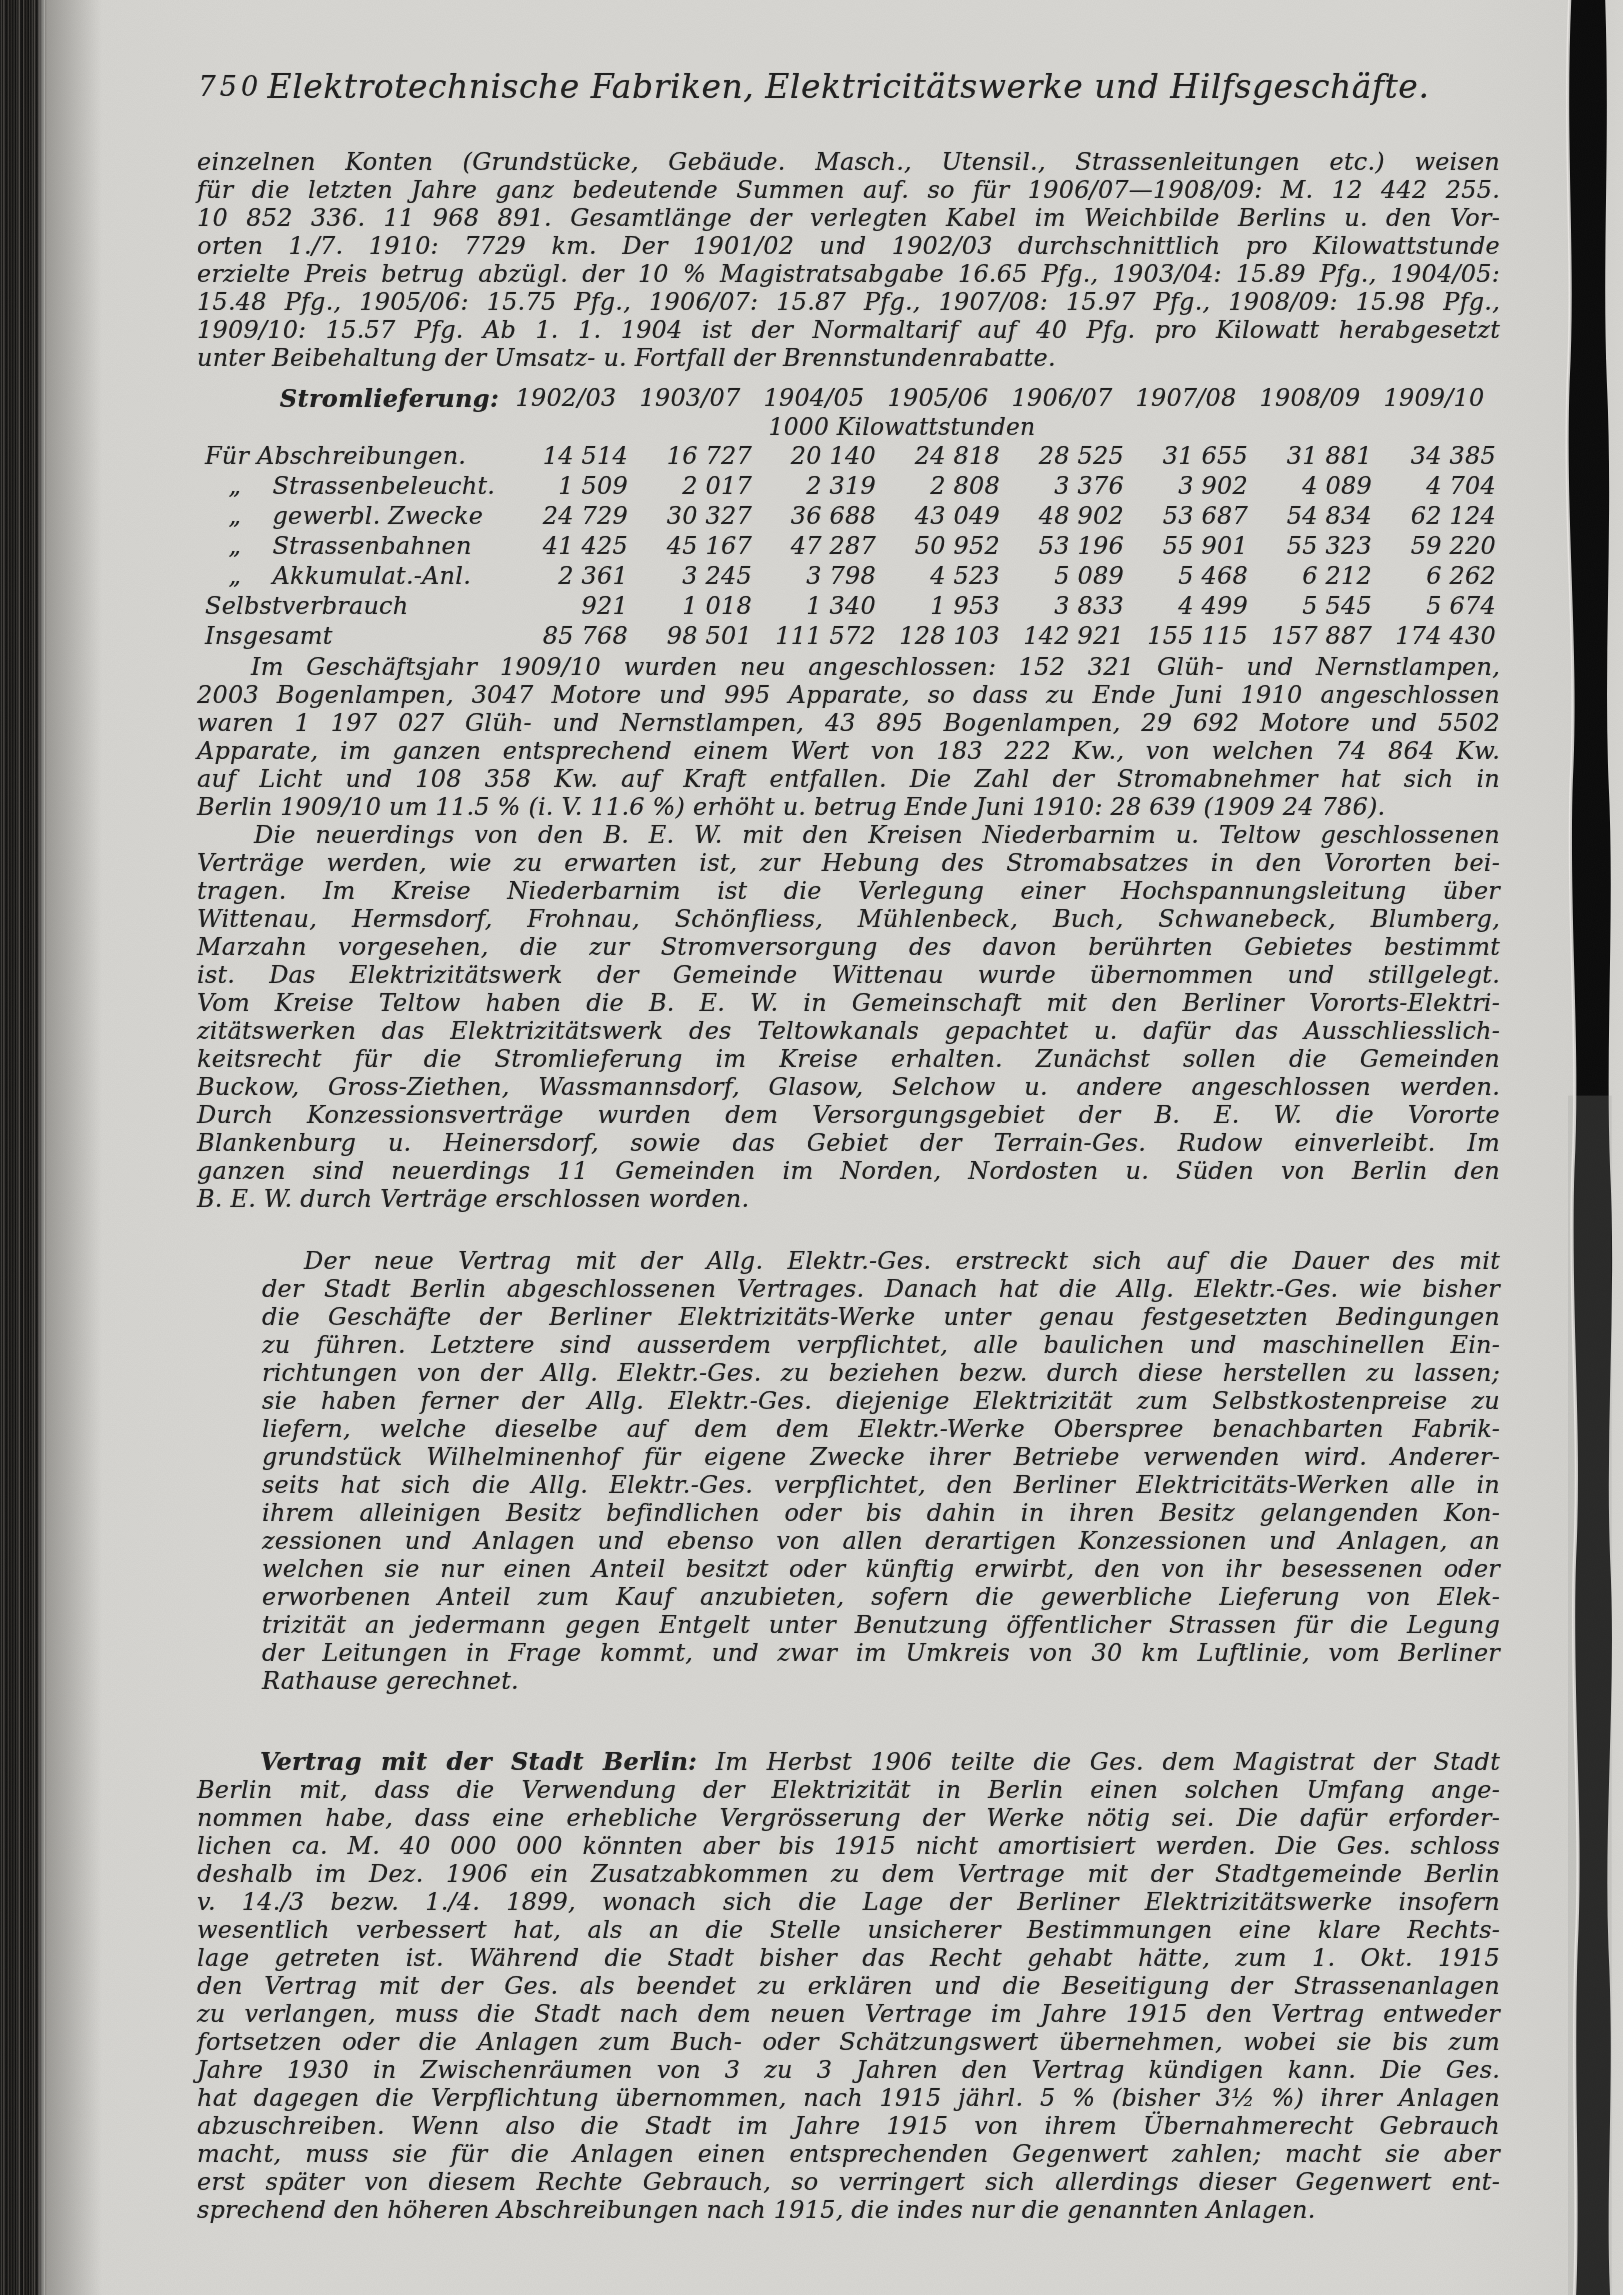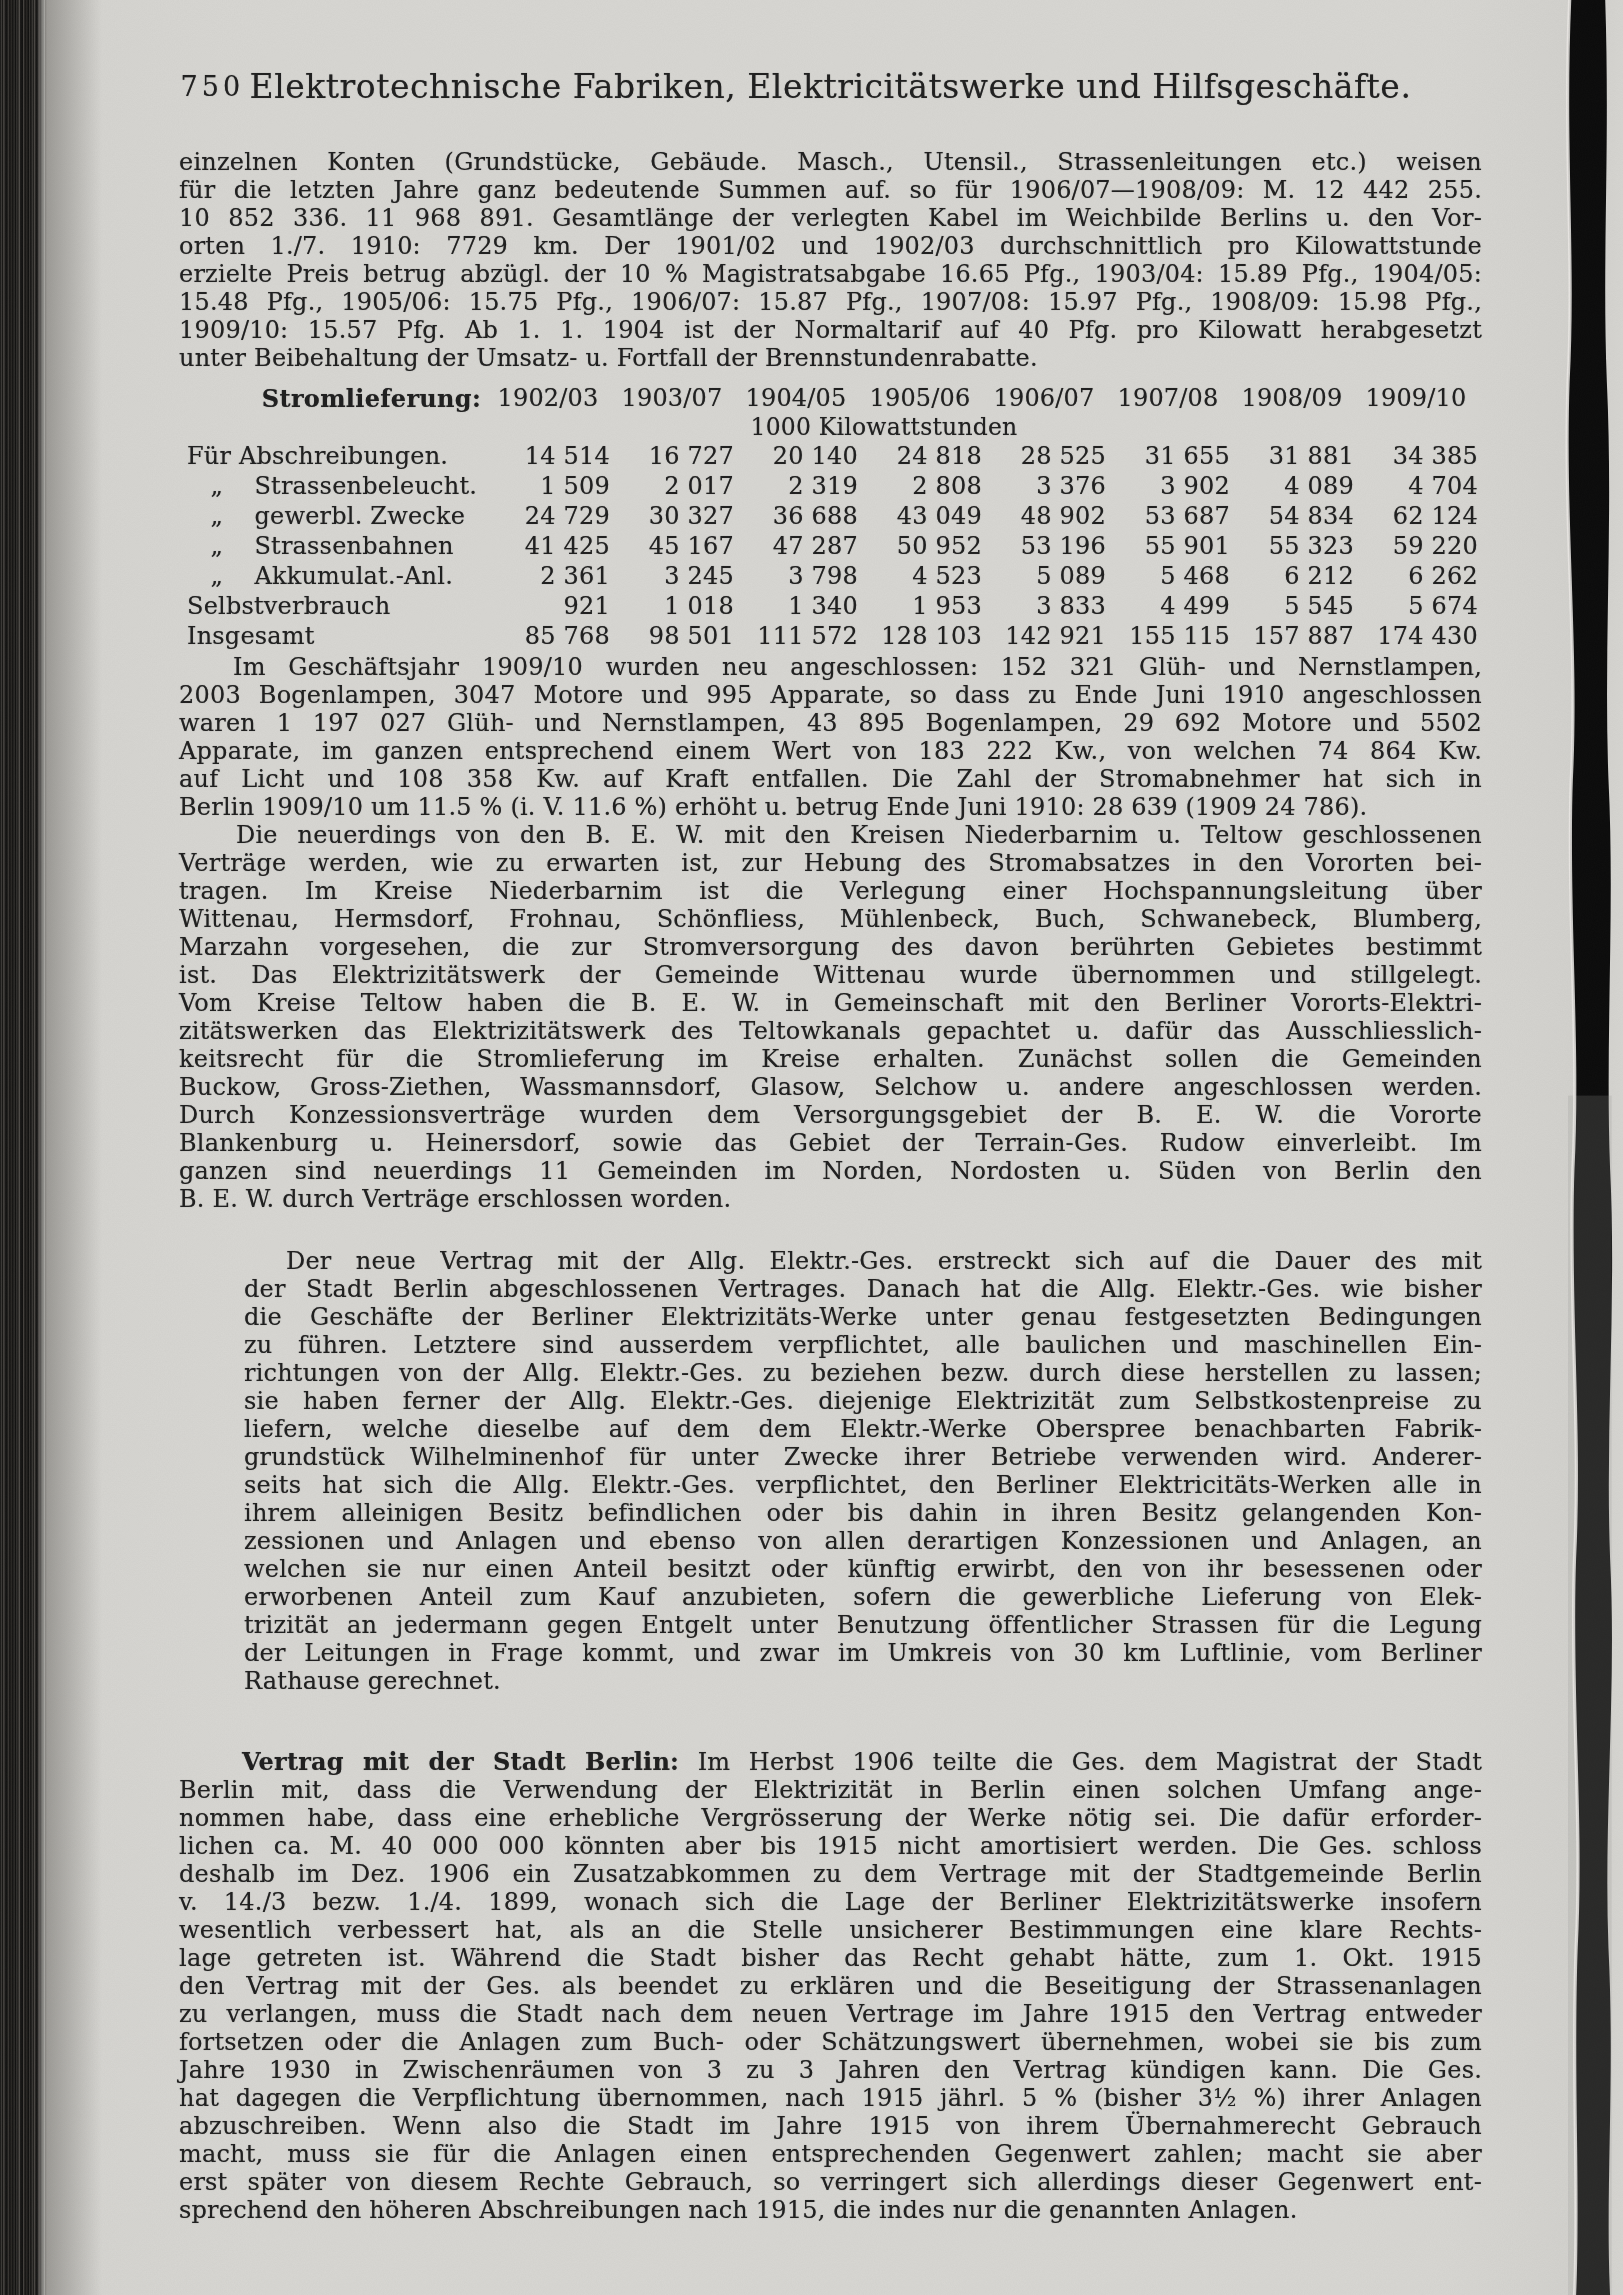--- a/index.html
+++ b/index.html
@@ -28,9 +28,9 @@
   .edge-band{position:absolute;left:1526px;top:0;width:97px;height:2295px;}
   .noise{position:absolute;left:0;top:0;width:100%;height:100%;pointer-events:none;}
 
-  .content{position:absolute;left:179px;top:0;width:1303px;
+  .content{position:absolute;left:197px;top:0;width:1303px;
     font-size:24px;line-height:28px;letter-spacing:0.2px;
-    text-shadow:0 0 0.8px rgba(25,25,25,.55);}
+    text-shadow:0 0 0.8px rgba(25,25,25,.55);font-style:italic;}
 
   .header-row{position:relative;margin-top:71px;height:32px;line-height:32px;}
   .pageno{position:absolute;left:1.6px;top:0;font-size:27px;letter-spacing:4px;}

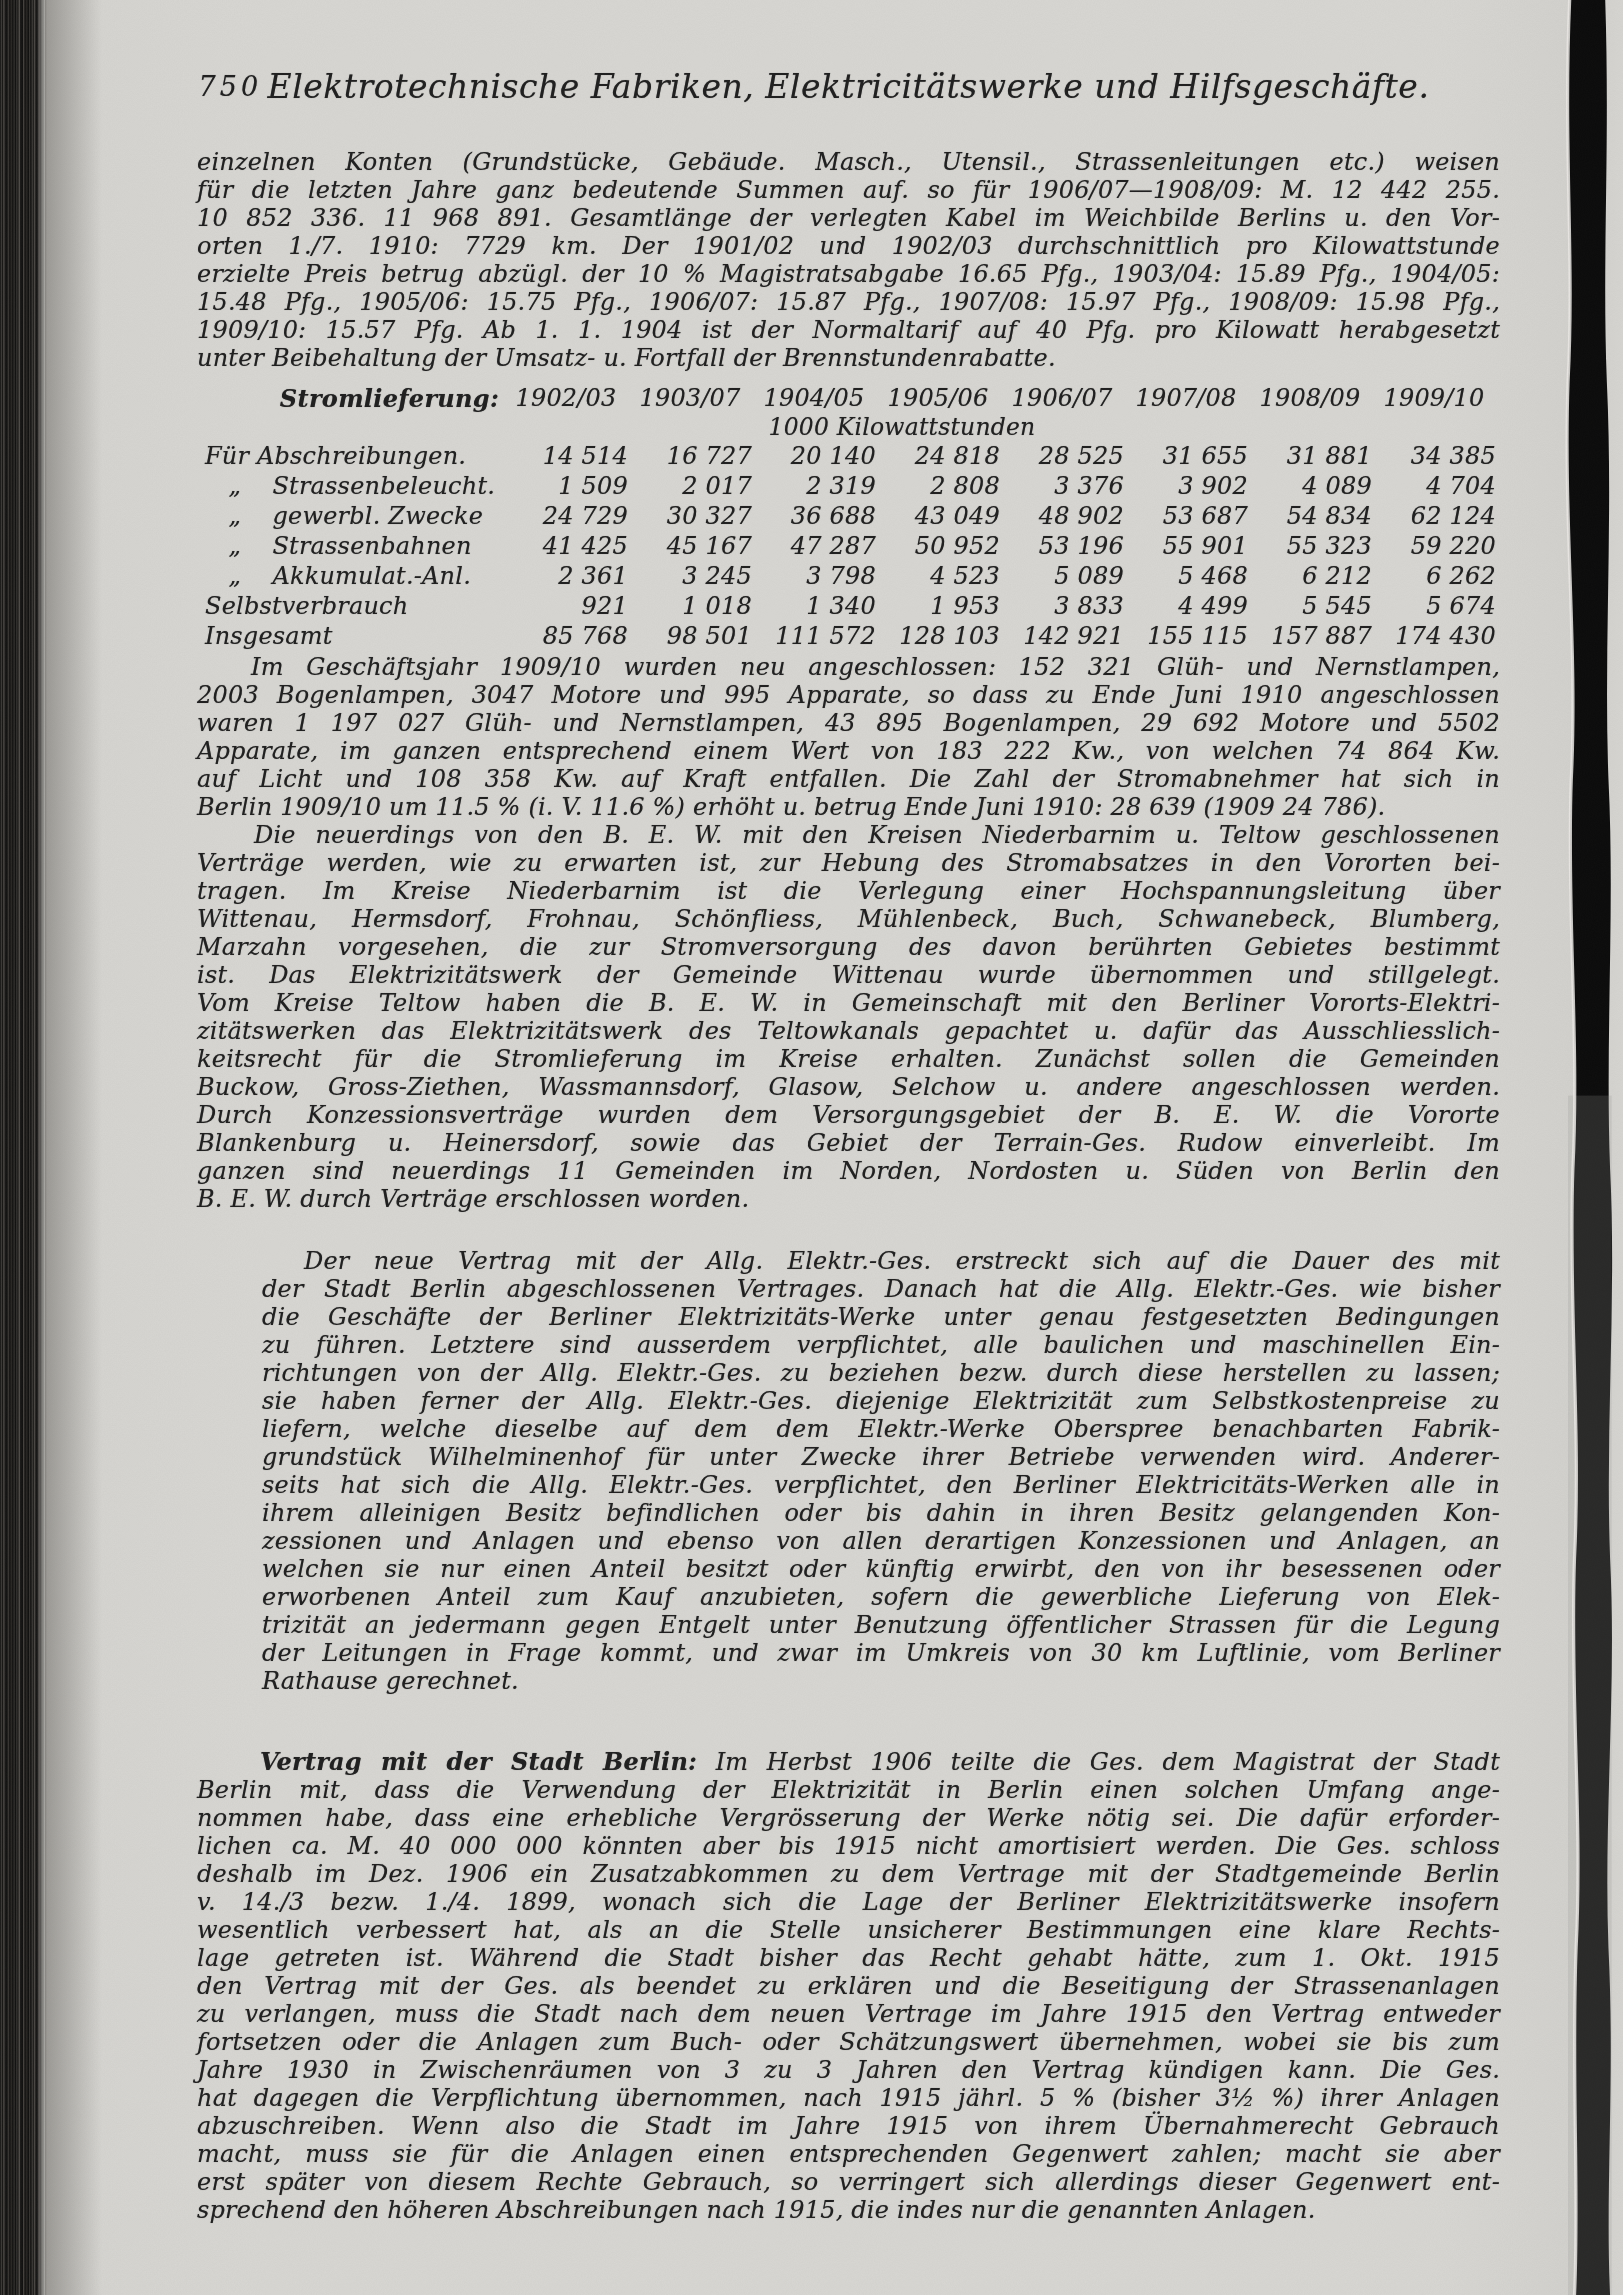--- a/index.html
+++ b/index.html
@@ -213,7 +213,7 @@
         <div class="tline">richtungen von der Allg. Elektr.-Ges. zu beziehen bezw. durch diese herstellen zu lassen;</div>
         <div class="tline">sie haben ferner der Allg. Elektr.-Ges. diejenige Elektrizität zum Selbstkostenpreise zu</div>
         <div class="tline">liefern, welche dieselbe auf dem dem Elektr.-Werke Oberspree benachbarten Fabrik-</div>
-        <div class="tline">grundstück Wilhelminenhof für unter Zwecke ihrer Betriebe verwenden wird. Anderer-</div>
+        <div class="tline">grundstück Wilhelminenhof für eigene Zwecke ihrer Betriebe verwenden wird. Anderer-</div>
         <div class="tline">seits hat sich die Allg. Elektr.-Ges. verpflichtet, den Berliner Elektricitäts-Werken alle in</div>
         <div class="tline">ihrem alleinigen Besitz befindlichen oder bis dahin in ihren Besitz gelangenden Kon-</div>
         <div class="tline">zessionen und Anlagen und ebenso von allen derartigen Konzessionen und Anlagen, an</div>

